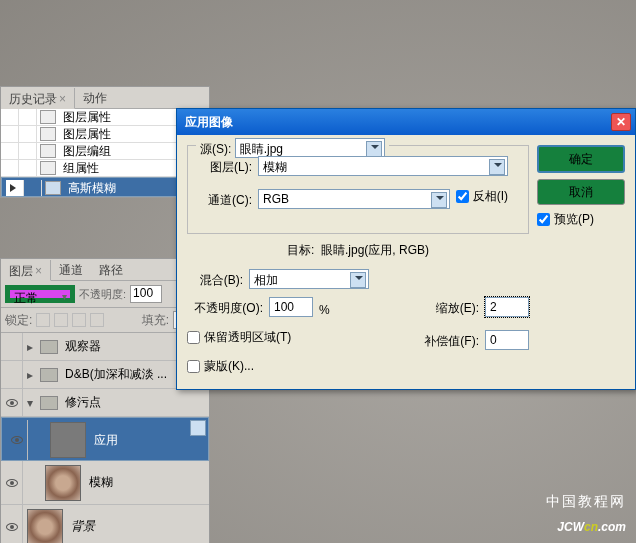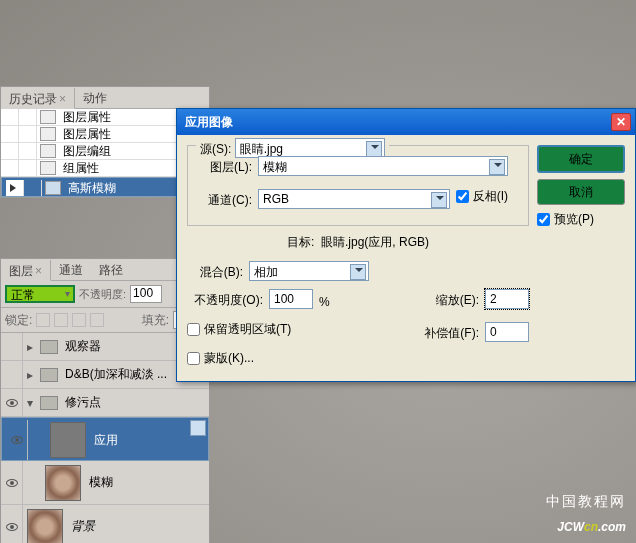--- a/index.html
+++ b/index.html
@@ -206,7 +206,7 @@
           <div class="flabel w1">图层(L):</div>
           <div class="sel" style="flex:1"><span>模糊</span><span class="arrow-dn"></span></div>
         </div>
-        <div class="frow" style="margin-bottom:8px">
+        <div class="frow" style="margin-bottom:16px">
           <div class="flabel w1">通道(C):</div>
           <div class="sel" style="flex:1"><span>RGB</span><span class="arrow-dn"></span></div>
           <label class="chk2">

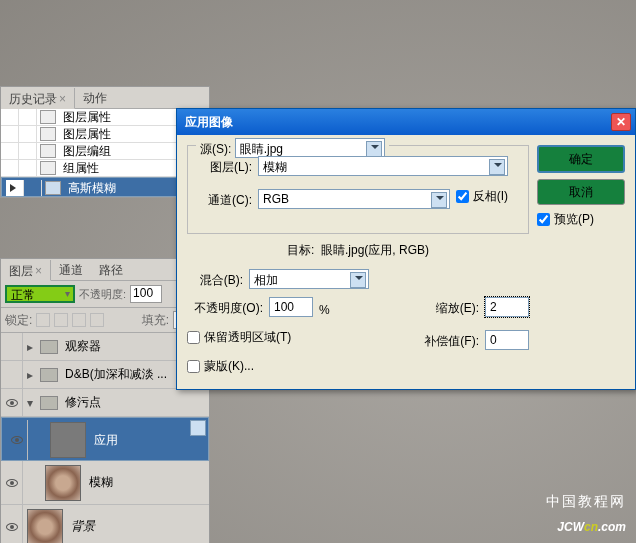--- a/index.html
+++ b/index.html
@@ -23,7 +23,7 @@
 
 .layers-panel { position: absolute; left: 0; top: 258px; width: 210px; background: #d6d3ce; border: 1px solid #9a9a9a; }
 .blend-row { display: flex; padding: 4px; gap: 4px; align-items: center; border-bottom: 1px solid #aaa; }
-.blend-select { flex: 0 0 70px; height: 18px; border: 2px solid #15803d; background: #84cc16; padding: 0 14px 0 4px; position: relative; }
+.blend-select { flex: 0 0 70px; height: 18px; border: 5px solid #15803d; background: #d946ef; padding: 0 14px 0 4px; position: relative; }
 .blend-select::after { content: "▾"; position: absolute; right: 3px; top: 1px; color: #666; font-size: 10px; }
 .opacity-label { color: #666; font-size: 11px; }
 .opacity-val { width: 32px; height: 18px; border: 1px solid #999; background: #fff; padding: 0 2px; }

